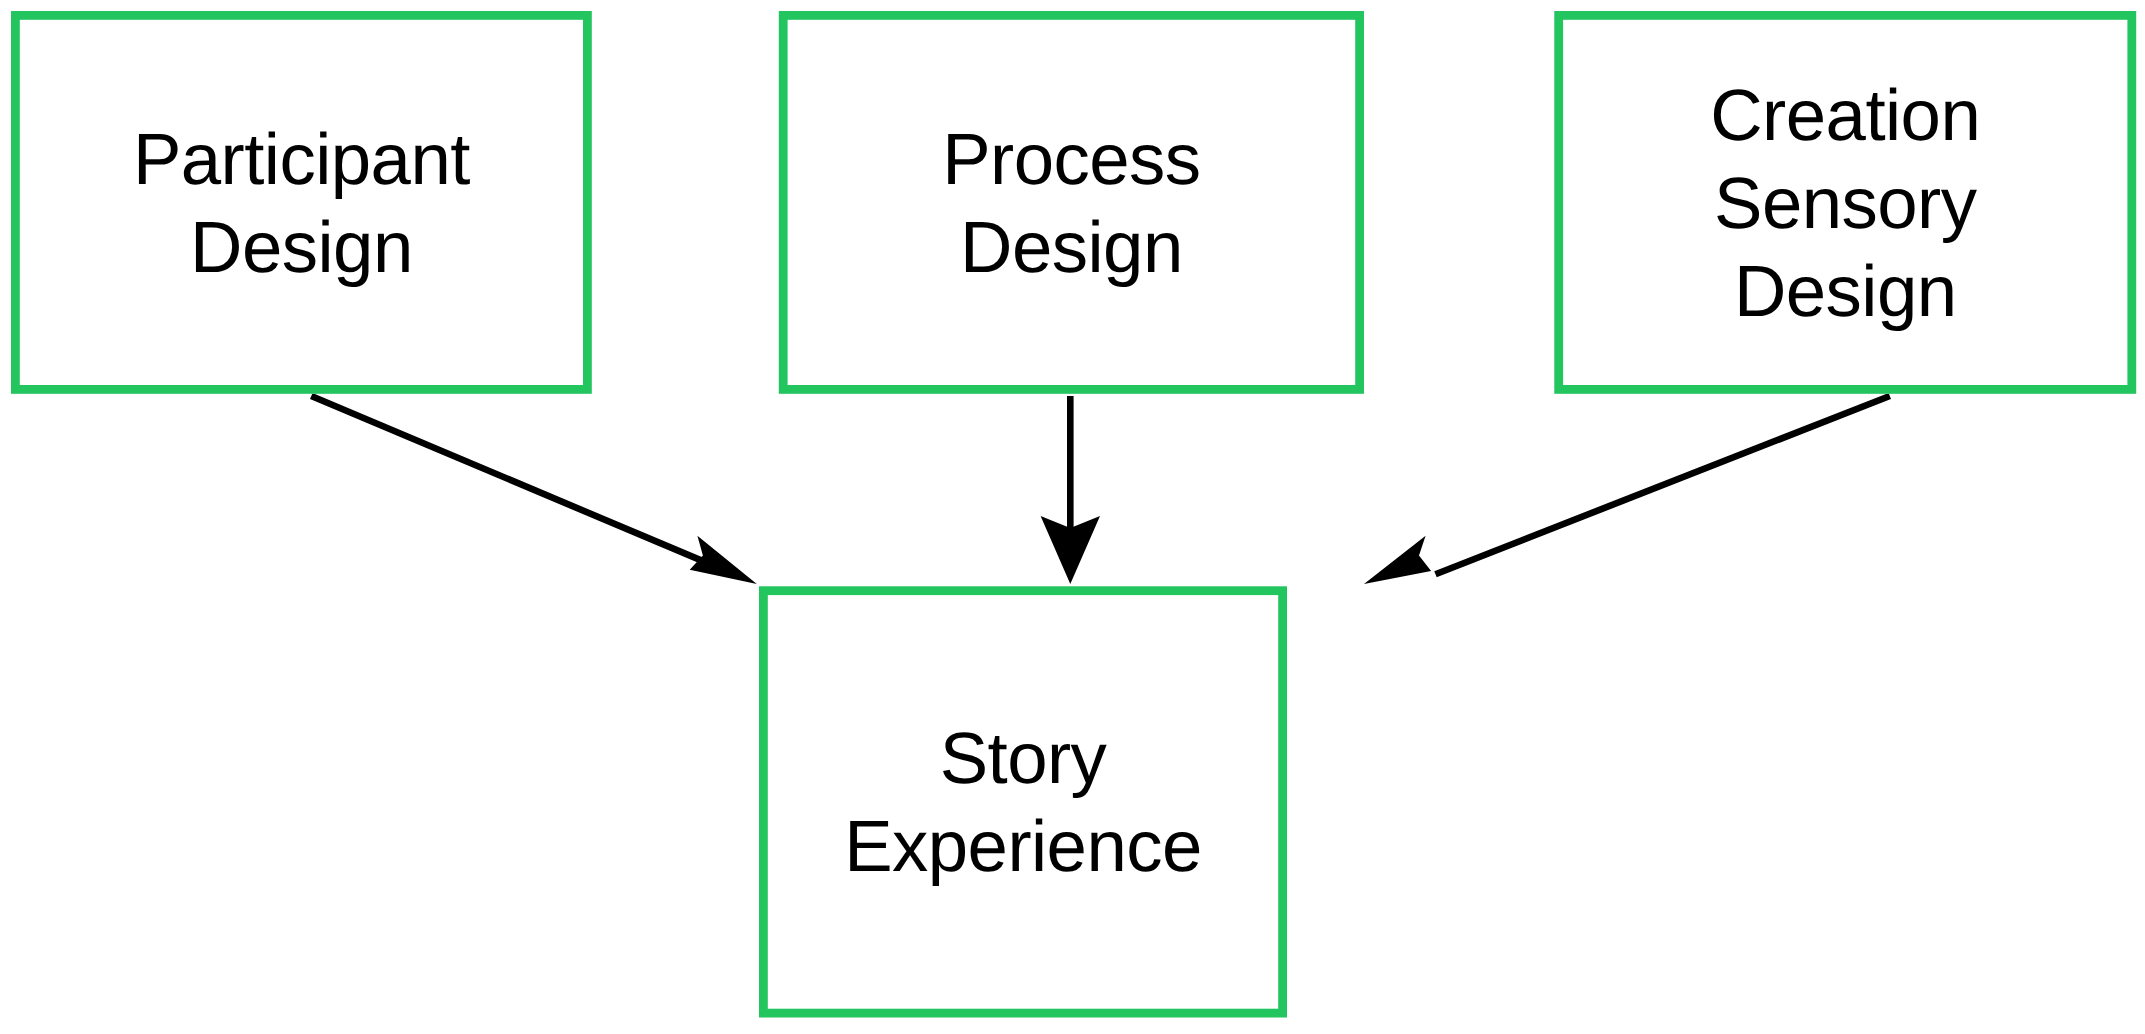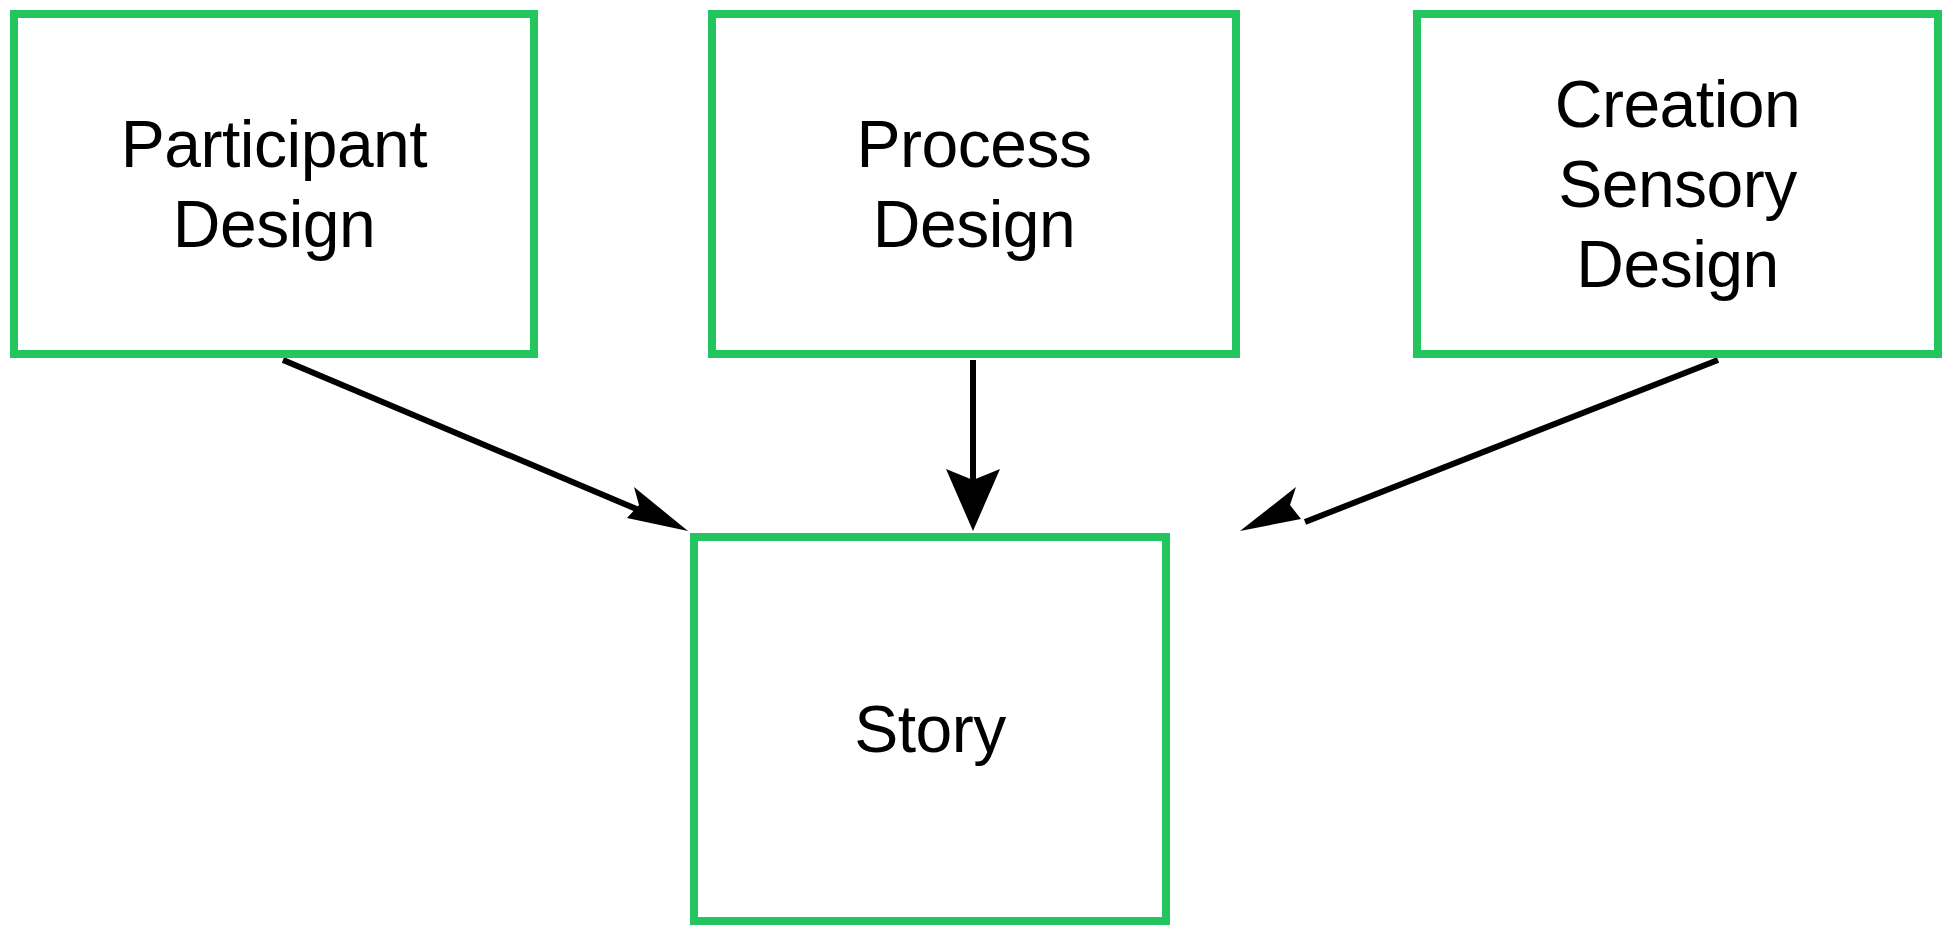--- a/index.html
+++ b/index.html
@@ -84,6 +84,7 @@
 
   <div class="node-box" id="node-target-1">
     <span class="node-line">Story</span>
+    <span class="node-line">Experience</span>
   </div>
 
 </div>

